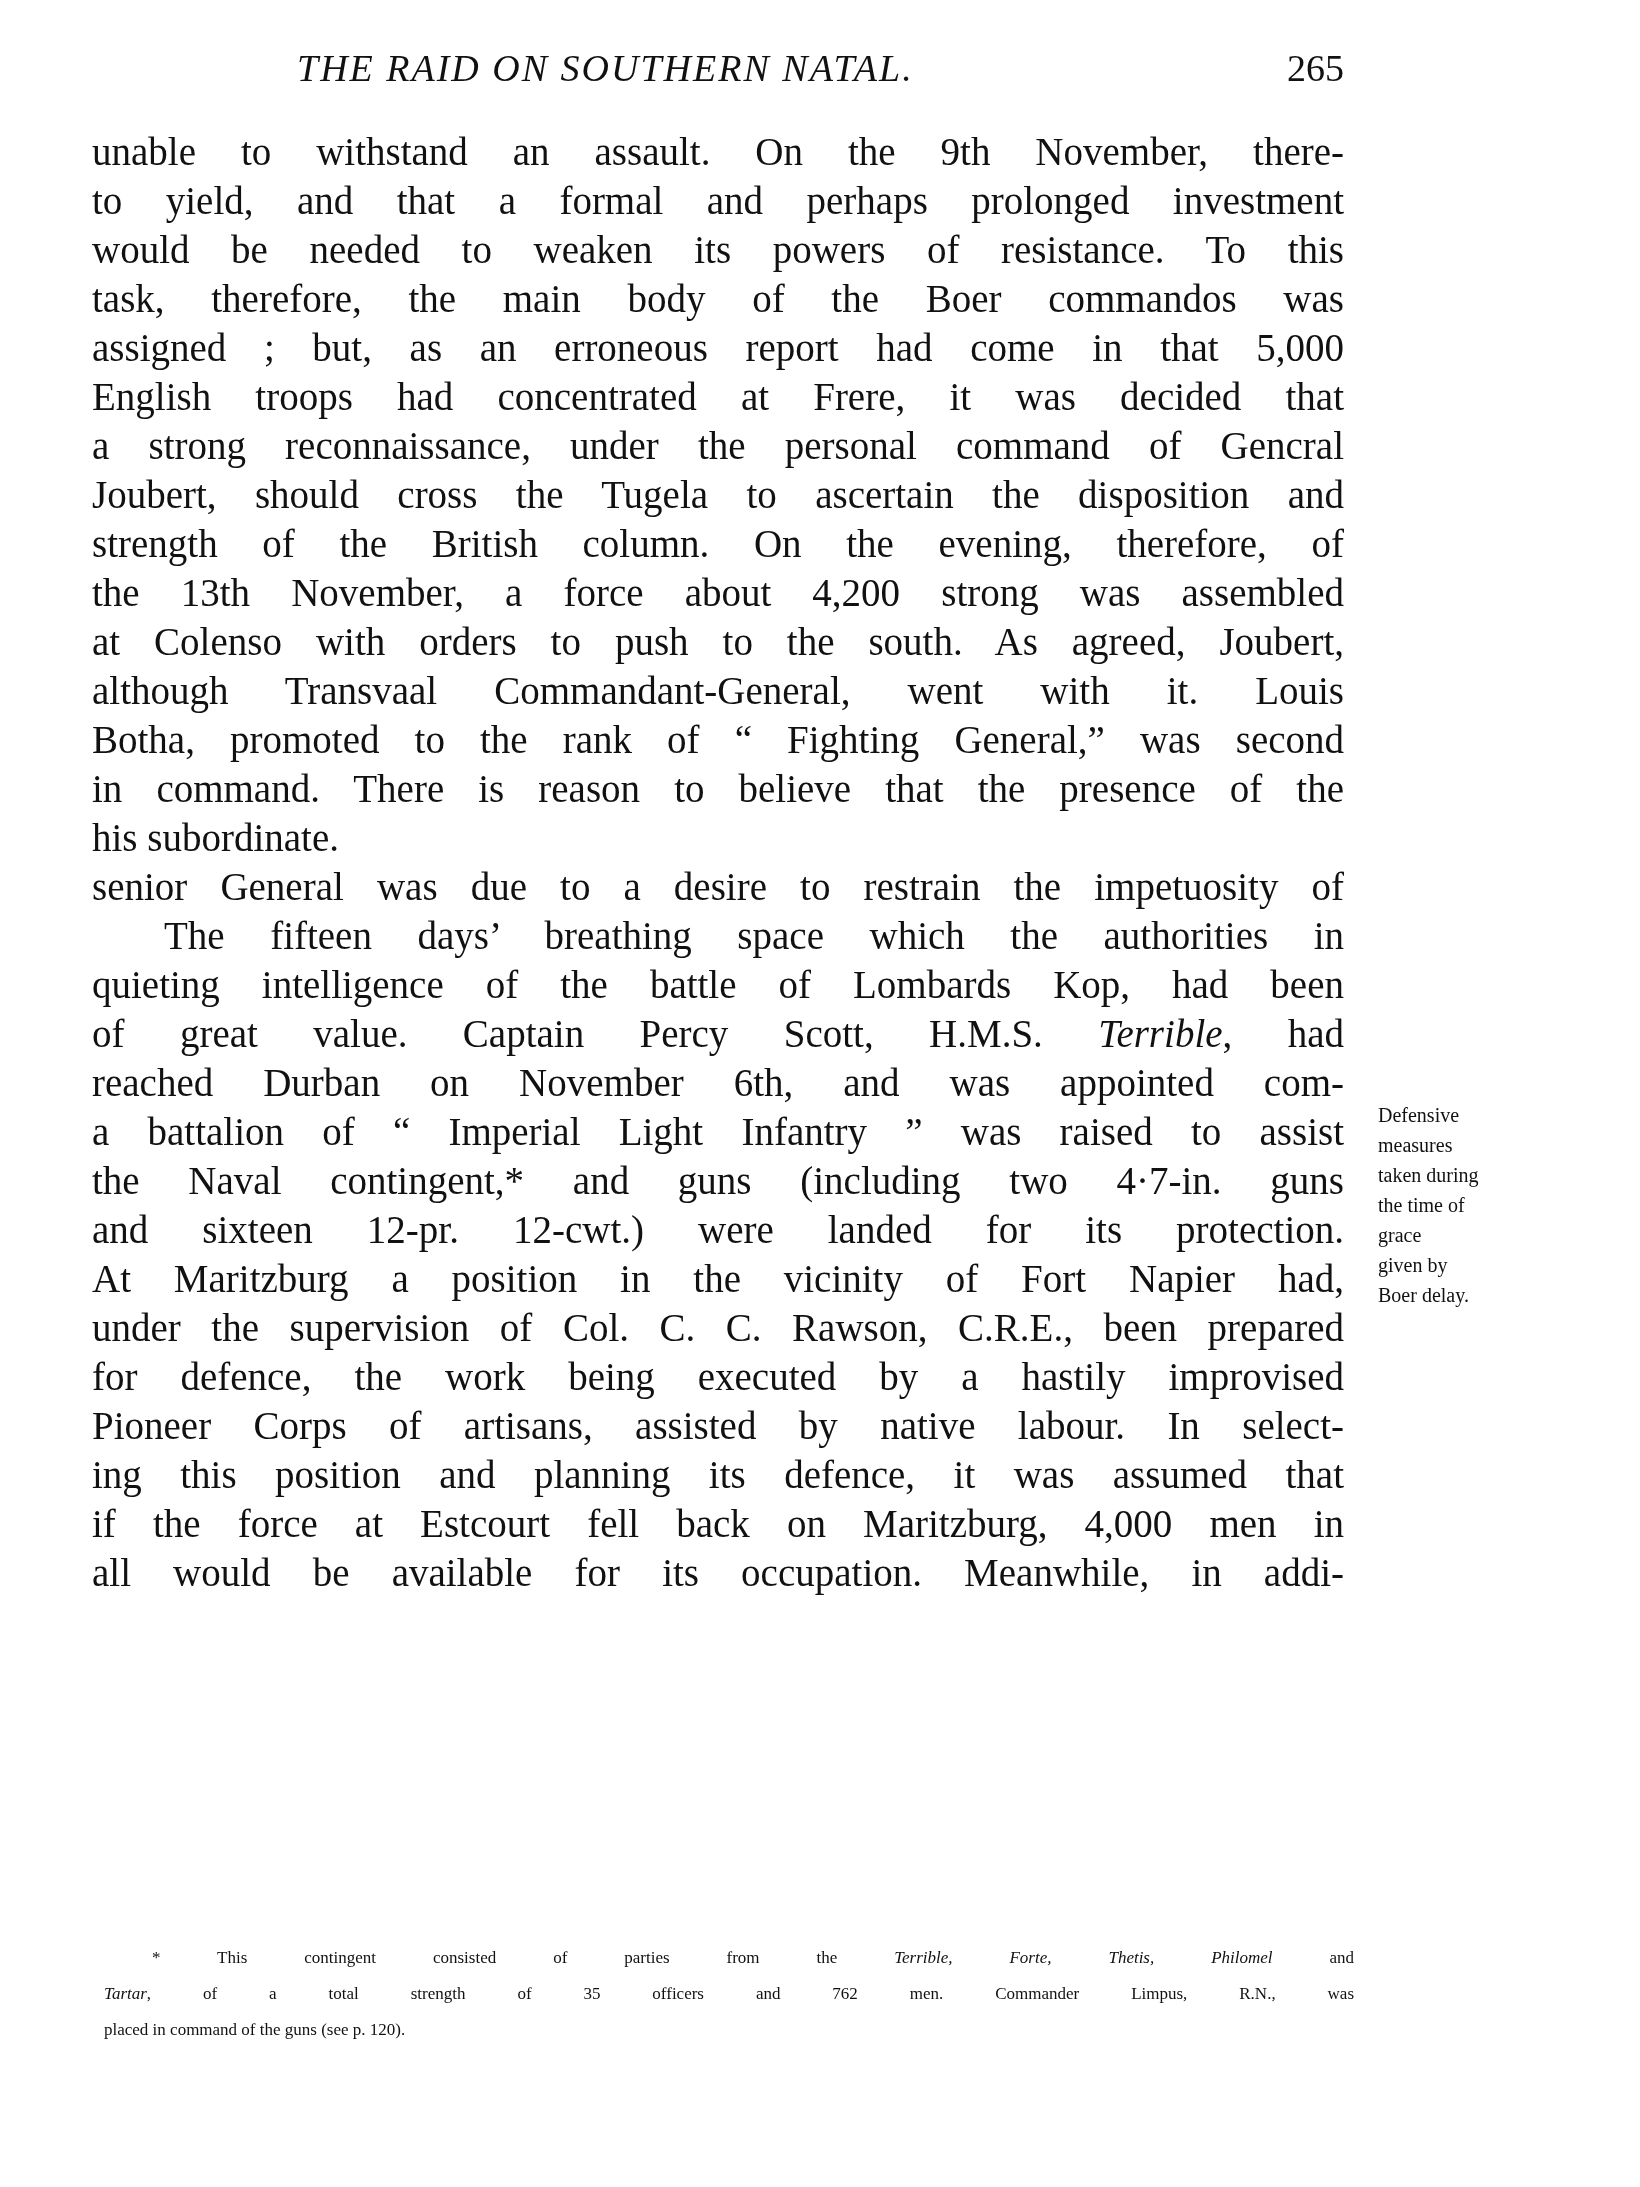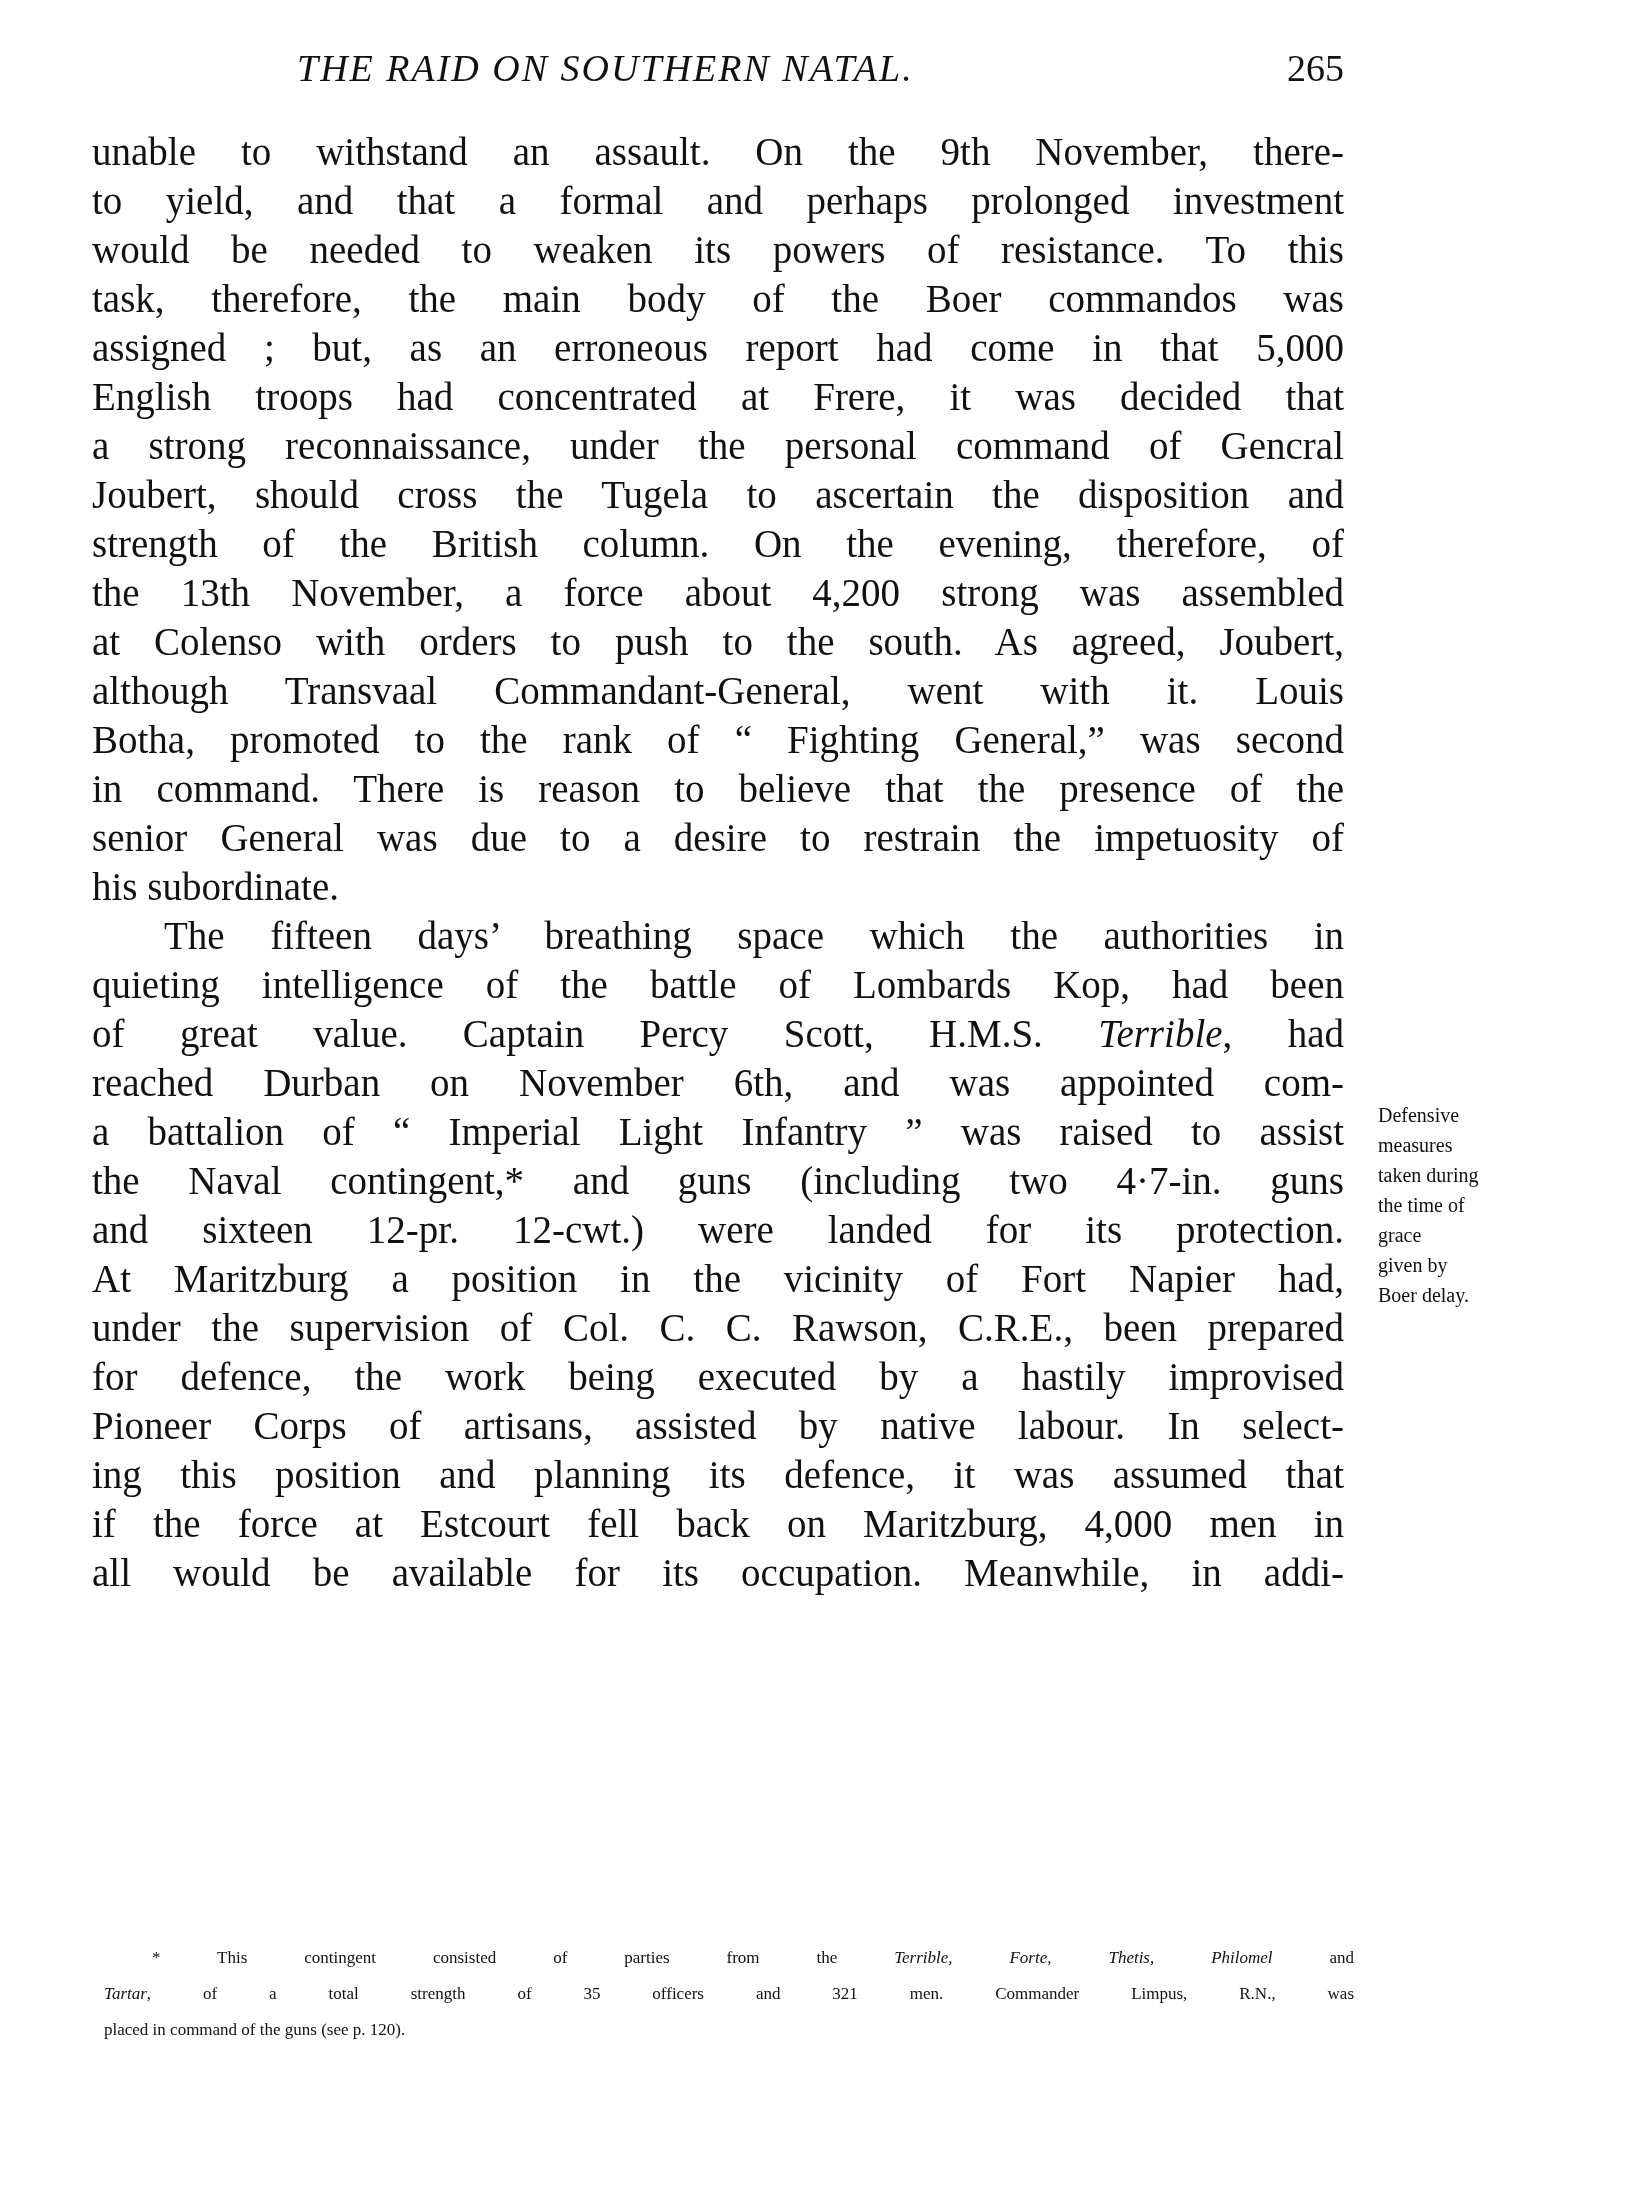--- a/index.html
+++ b/index.html
@@ -42,8 +42,8 @@
   <div class="line">although Transvaal Commandant-General, went with it.  Louis</div>
   <div class="line">Botha, promoted to the rank of “ Fighting General,” was second</div>
   <div class="line">in command.  There is reason to believe that the presence of the</div>
+  <div class="line last">his subordinate.</div>
   <div class="line">senior General was due to a desire to restrain the impetuosity of</div>
-  <div class="line last">his subordinate.</div>
   <div class="line indent">The fifteen days’ breathing space which the authorities in</div>
   <div class="line">quieting intelligence of the battle of Lombards Kop, had been</div>
   <div class="line"><span>of great value.  Captain Percy Scott, H.M.S. </span><i>Terrible</i><span>, had</span></div>

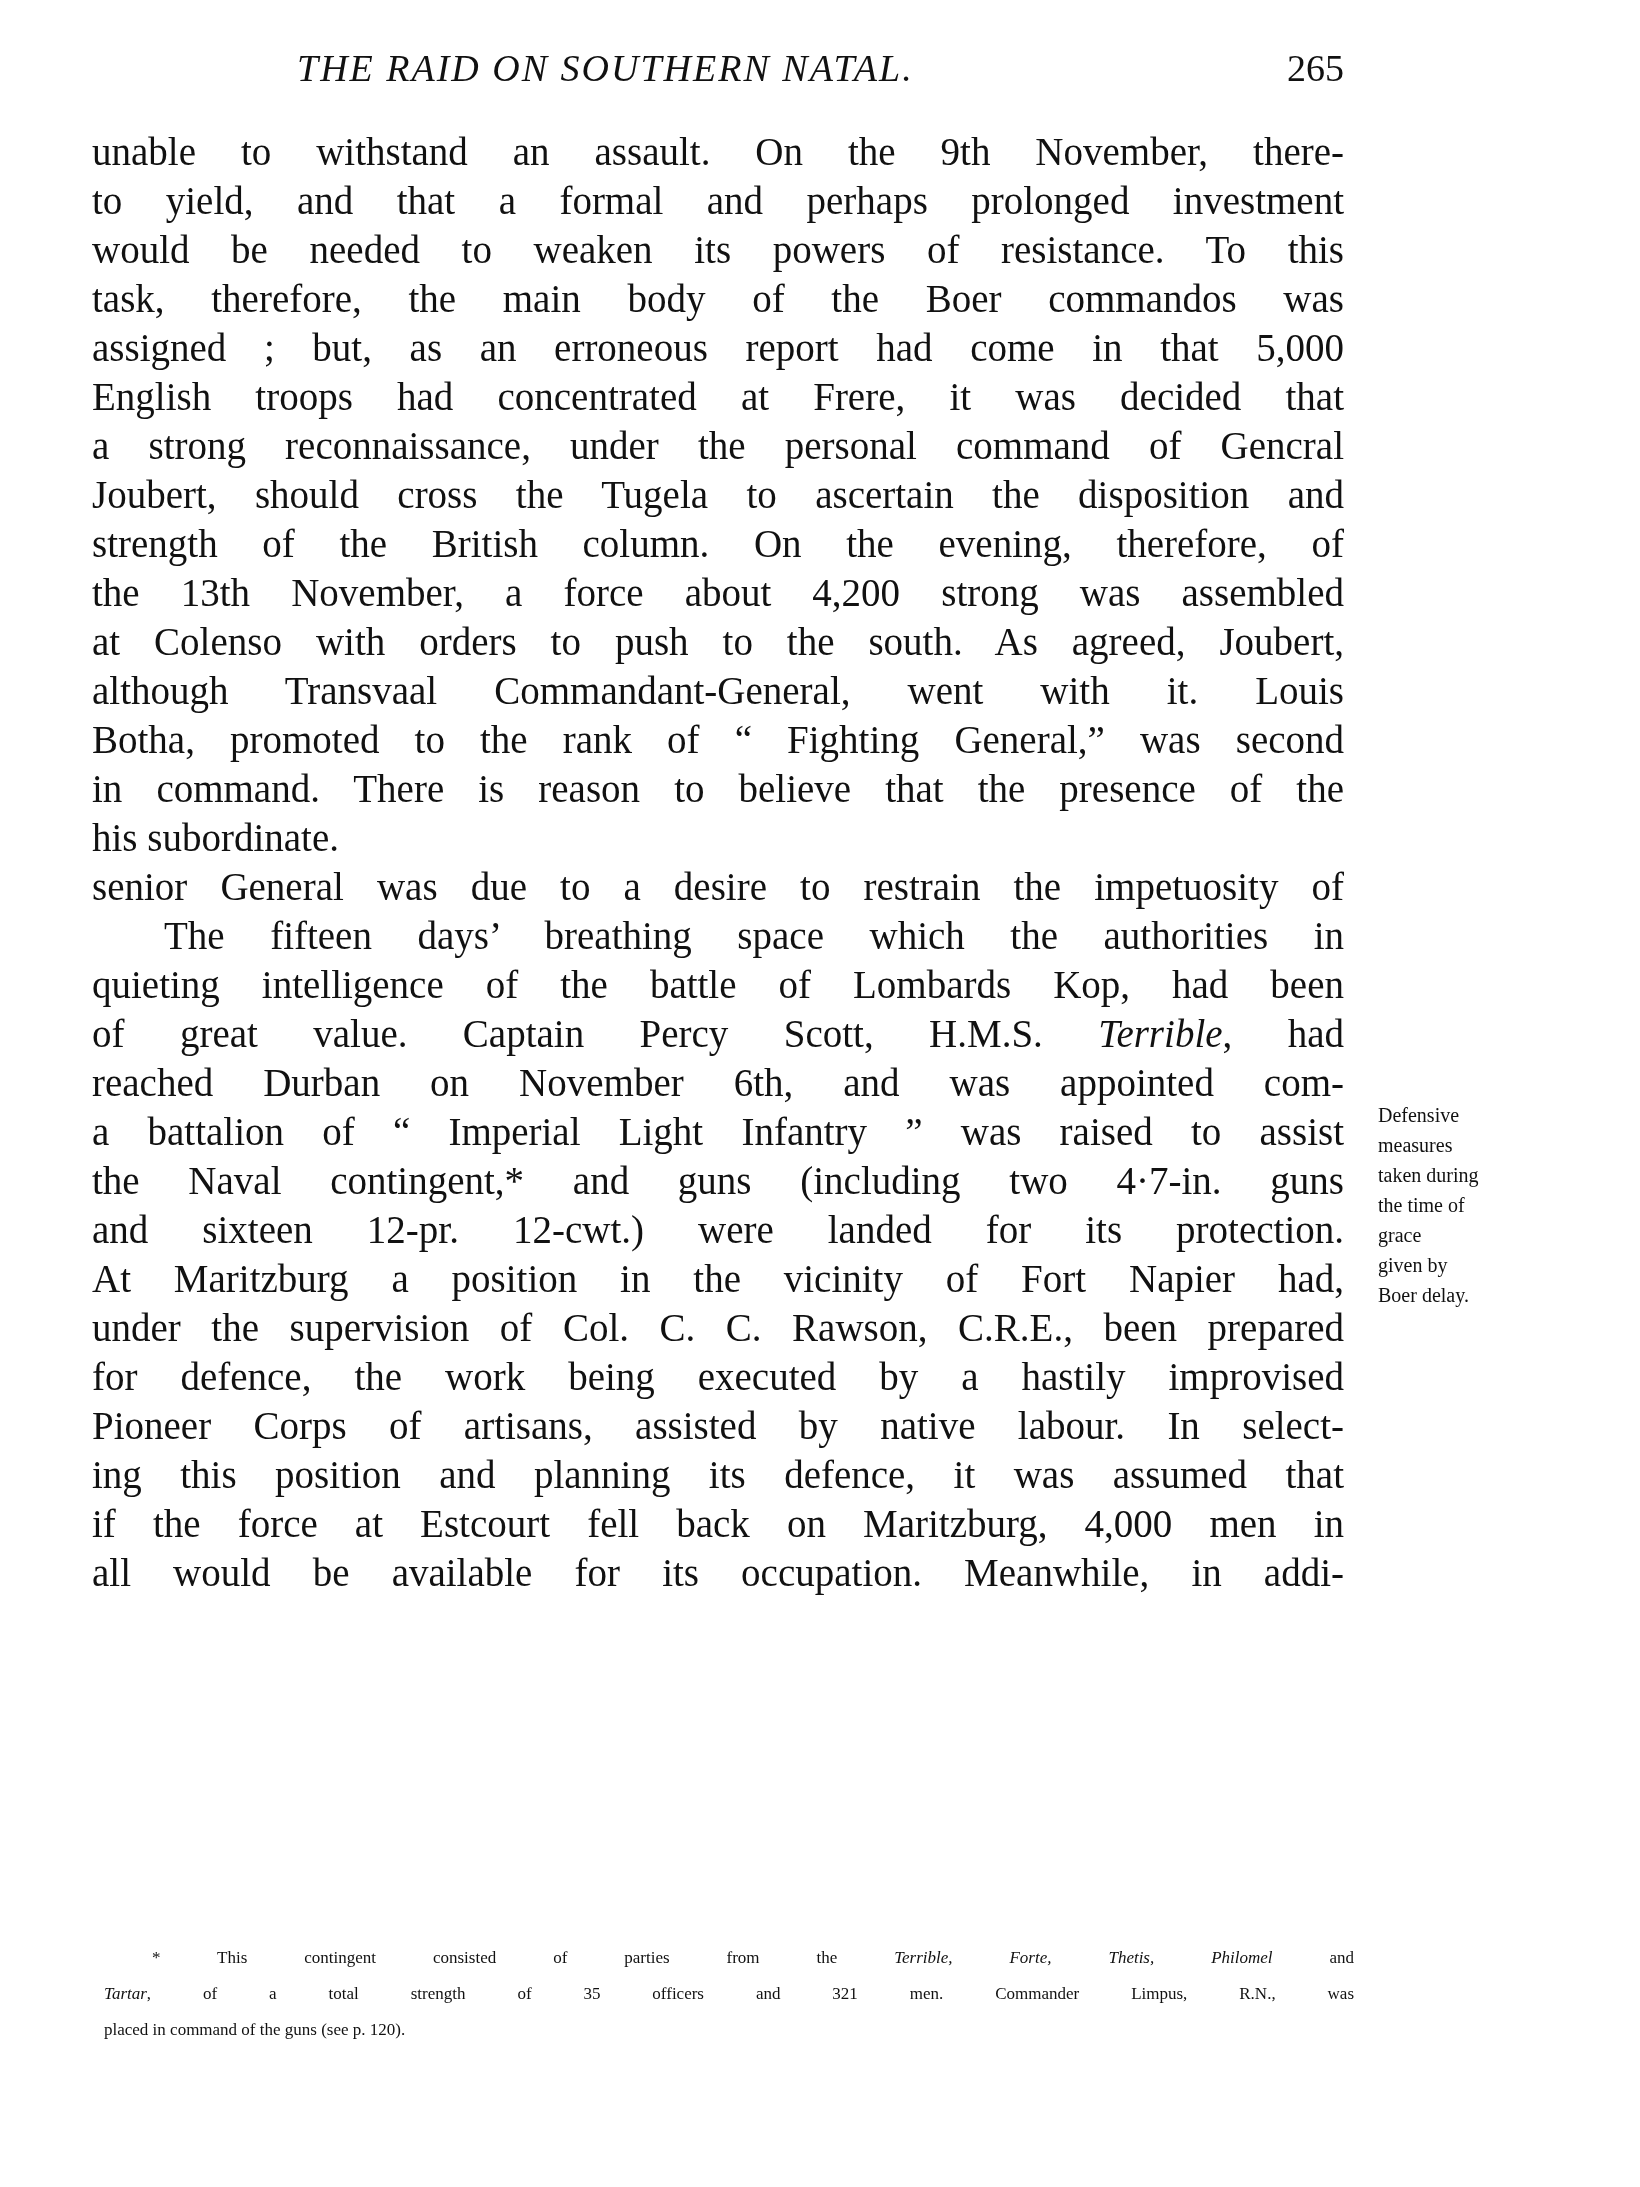--- a/index.html
+++ b/index.html
@@ -72,7 +72,7 @@
 
 <div class="footnotes">
   <div class="fn-line first"><span>* This contingent consisted of parties from the </span><i>Terrible, Forte, Thetis, Philomel</i><span> and</span></div>
-  <div class="fn-line"><i>Tartar</i><span>, of a total strength of 35 officers and 321 men.   Commander Limpus, R.N., was</span></div>
+  <div class="fn-line"><i>Tartar</i><span>, of a total strength of 35 officers and 762 men.   Commander Limpus, R.N., was</span></div>
   <div class="fn-line last">placed in command of the guns (see p. 120).</div>
 </div>
 

